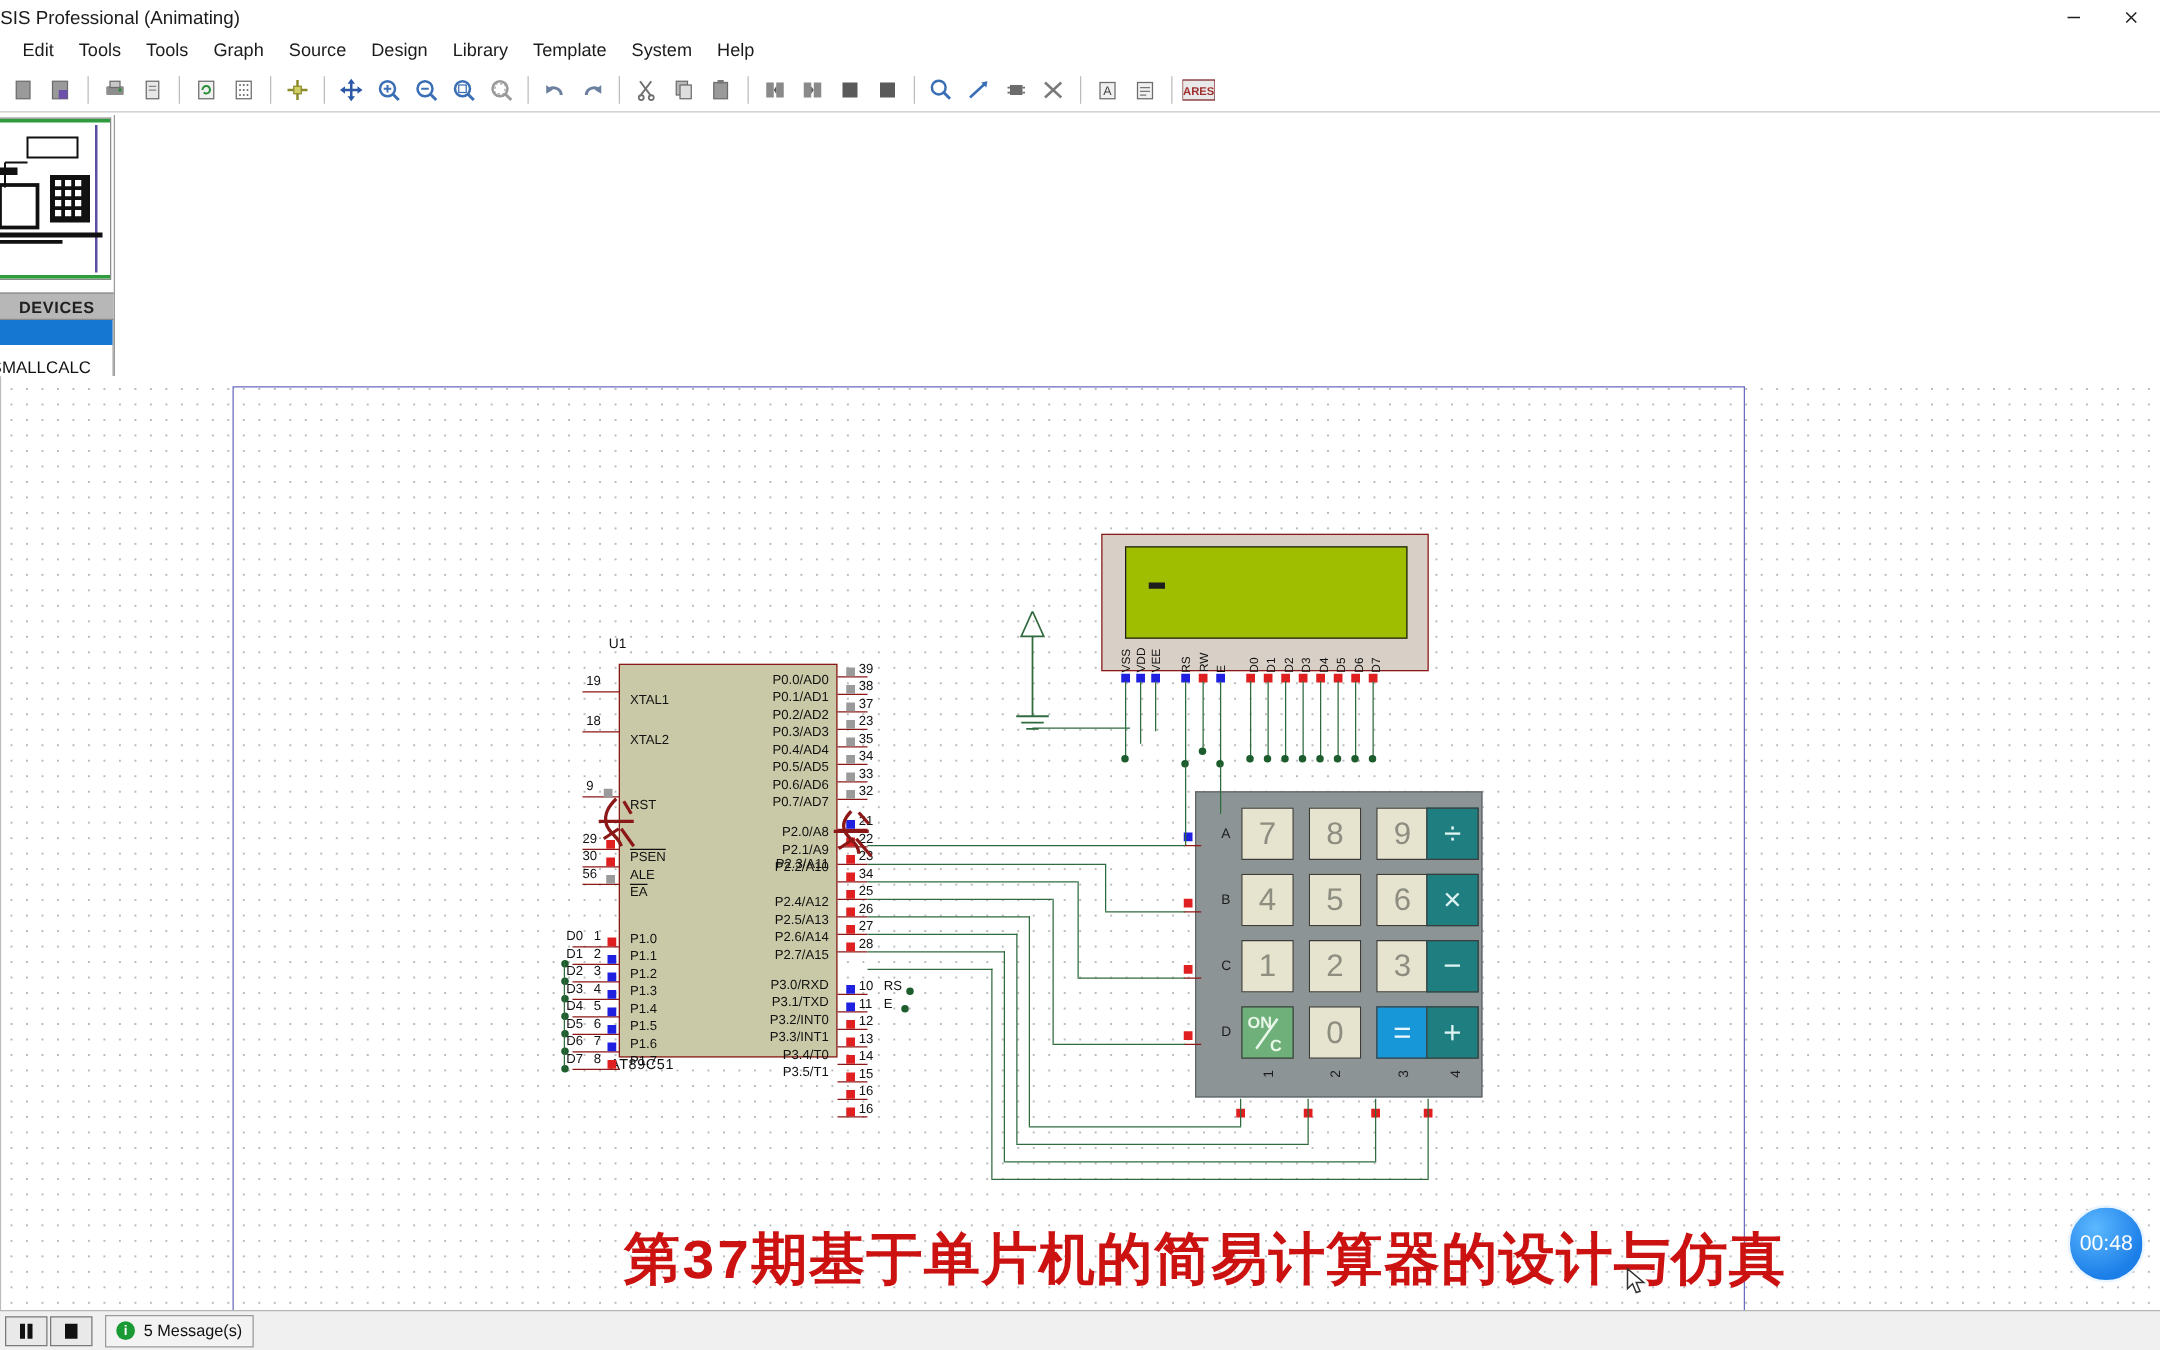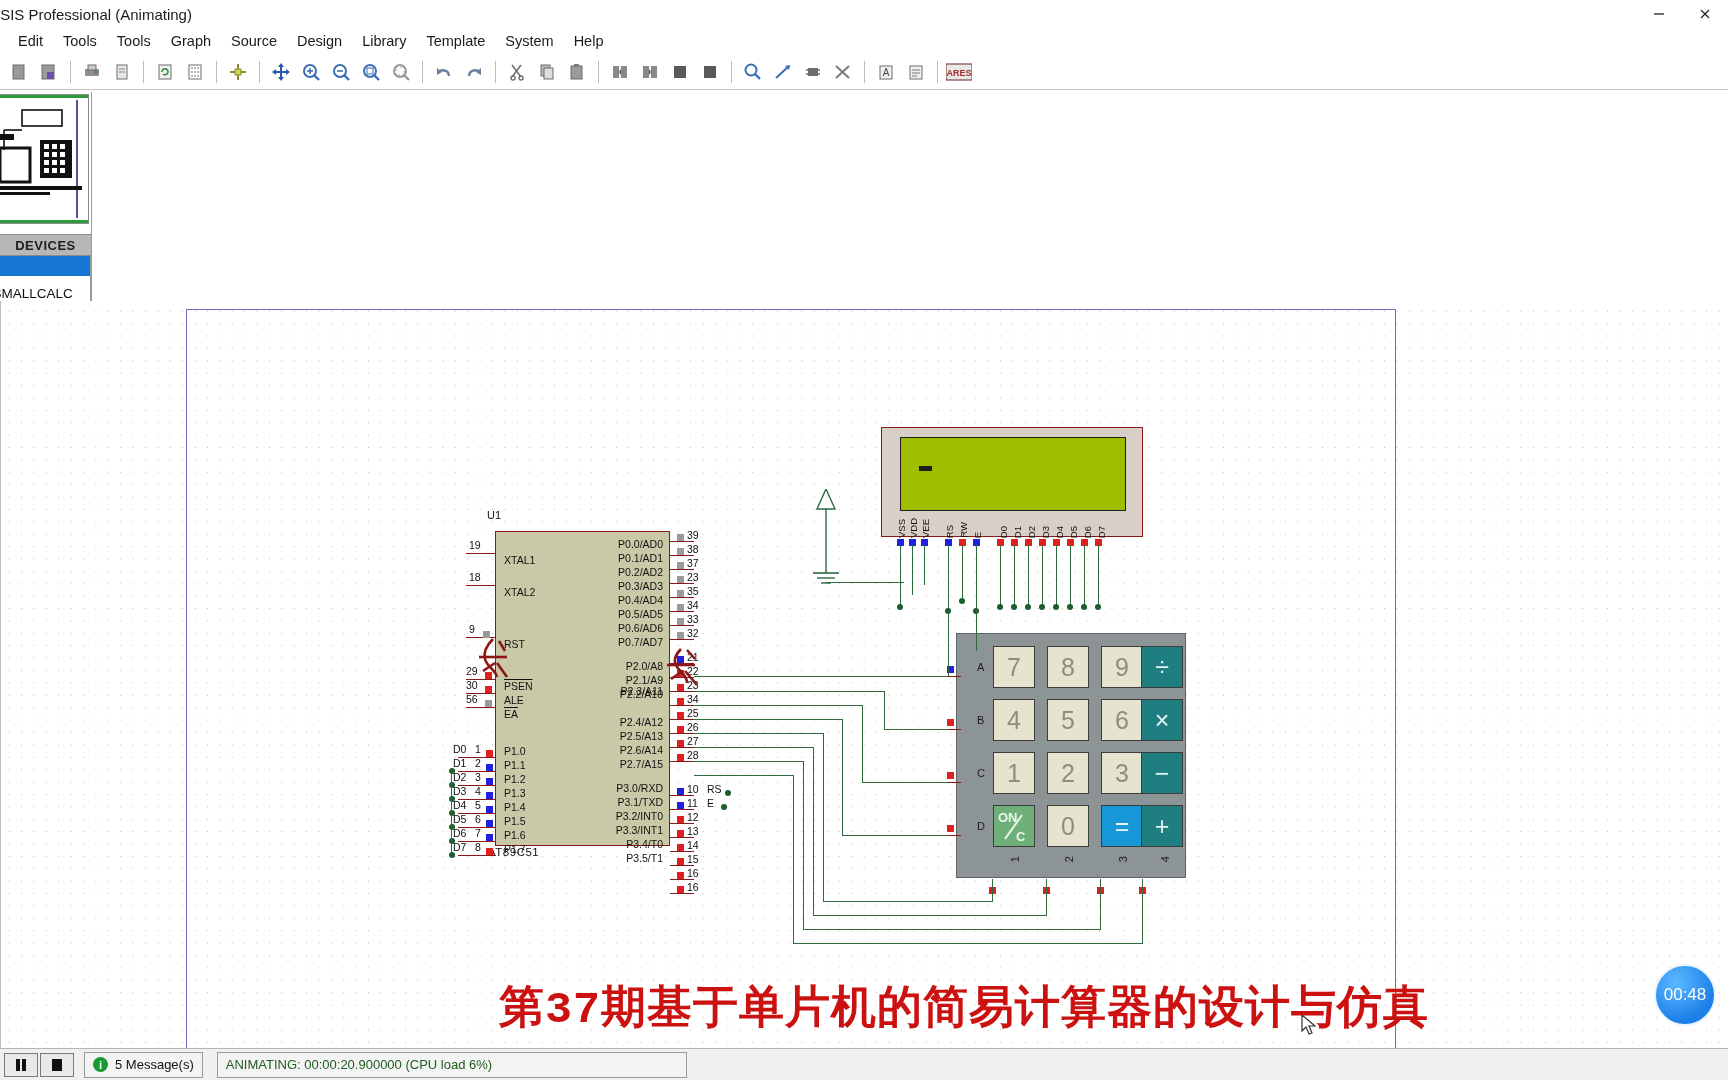--- a/index.html
+++ b/index.html
@@ -882,9 +882,6 @@
     <span class="infoicon">i</span>
     <span>5 Message(s)</span>
   </div>
-  <div class="sbox anim">
-    <span>ANIMATING: 00:00:20.900000 (CPU load 6%)</span>
-  </div>
 </div>
 
 </body></html>

